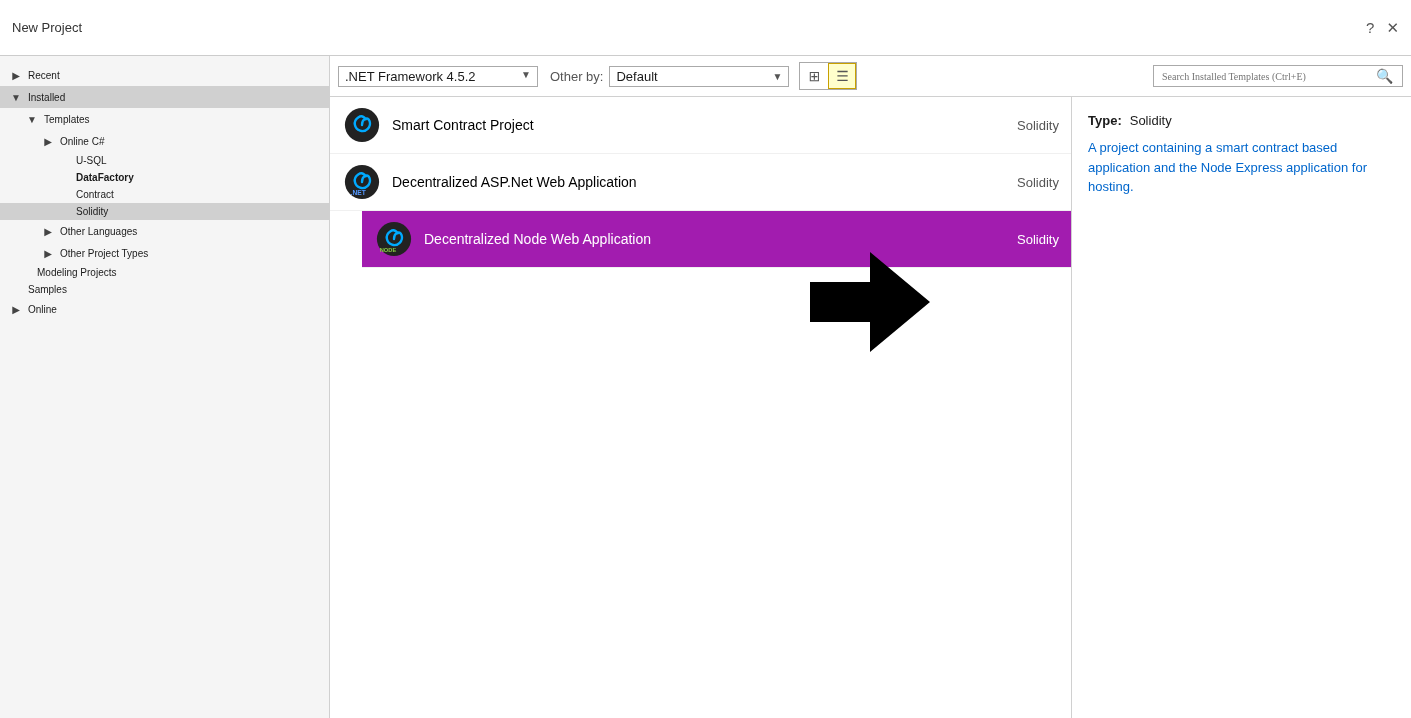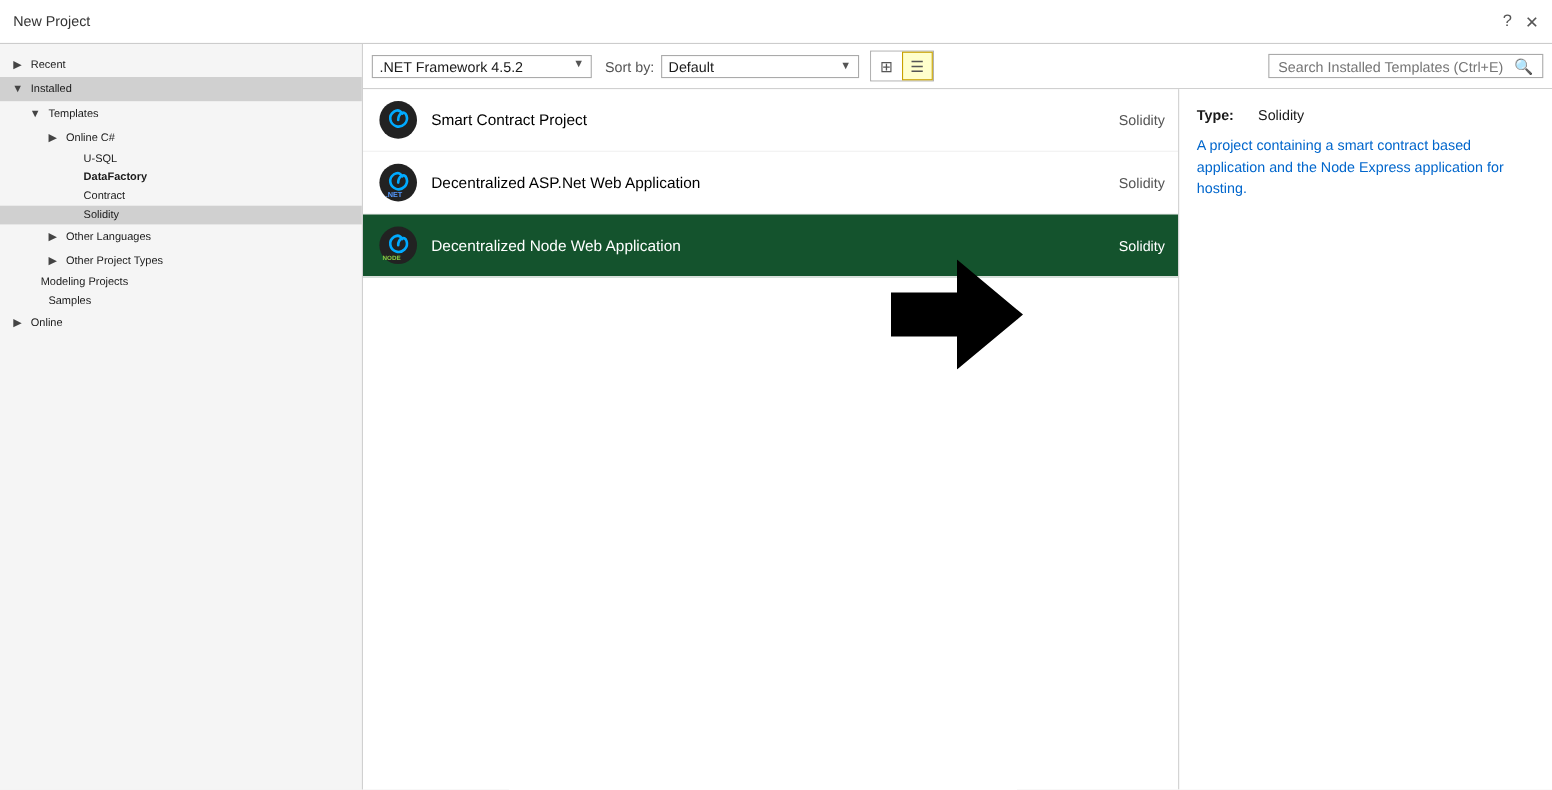--- a/index.html
+++ b/index.html
@@ -18,7 +18,7 @@
     .title-bar {
       background: #fff;
       border-bottom: 1px solid #ccc;
-      height: 40px;
+      height: 56px;
       display: flex;
       align-items: center;
       justify-content: space-between;

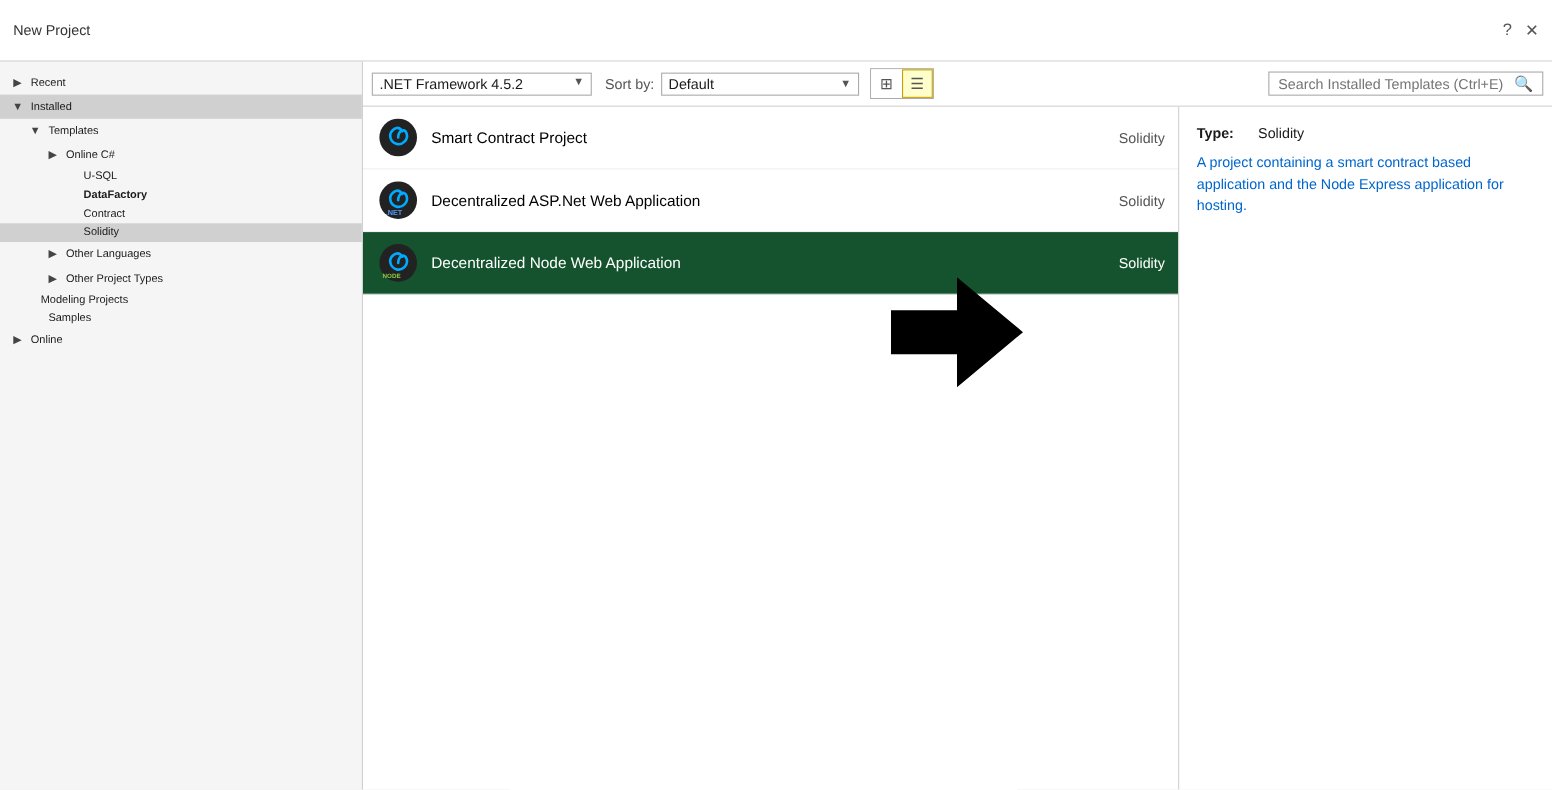--- a/index.html
+++ b/index.html
@@ -362,7 +362,7 @@
         <span class="dropdown-arrow">▼</span>
       </div>
 
-      <span class="sort-label">Sort by:</span>
+      <span class="sort-label">Other by:</span>
 
       <div class="sort-select">
         <span class="sort-select-text">Default</span>

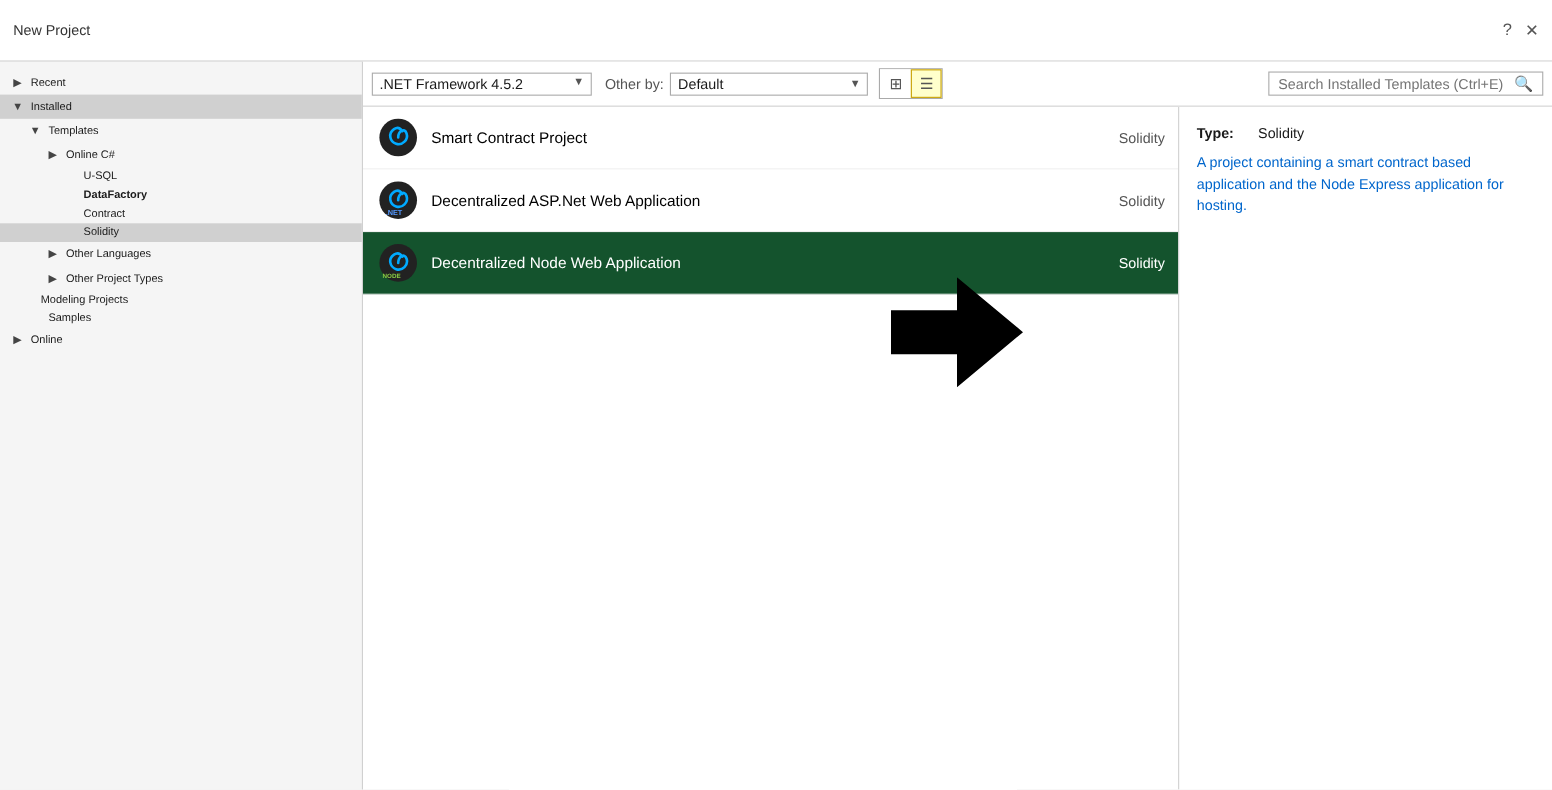--- a/index.html
+++ b/index.html
@@ -175,10 +175,11 @@
     .search-input {
       border: none;
       outline: none;
-      font-size: 13px;
+      font-size: 10px;
       color: #ef4444;
       flex: 1;
       background: transparent;
+      font-family: Liberation Serif, serif;
     }
     .search-icon {
       color: #777;

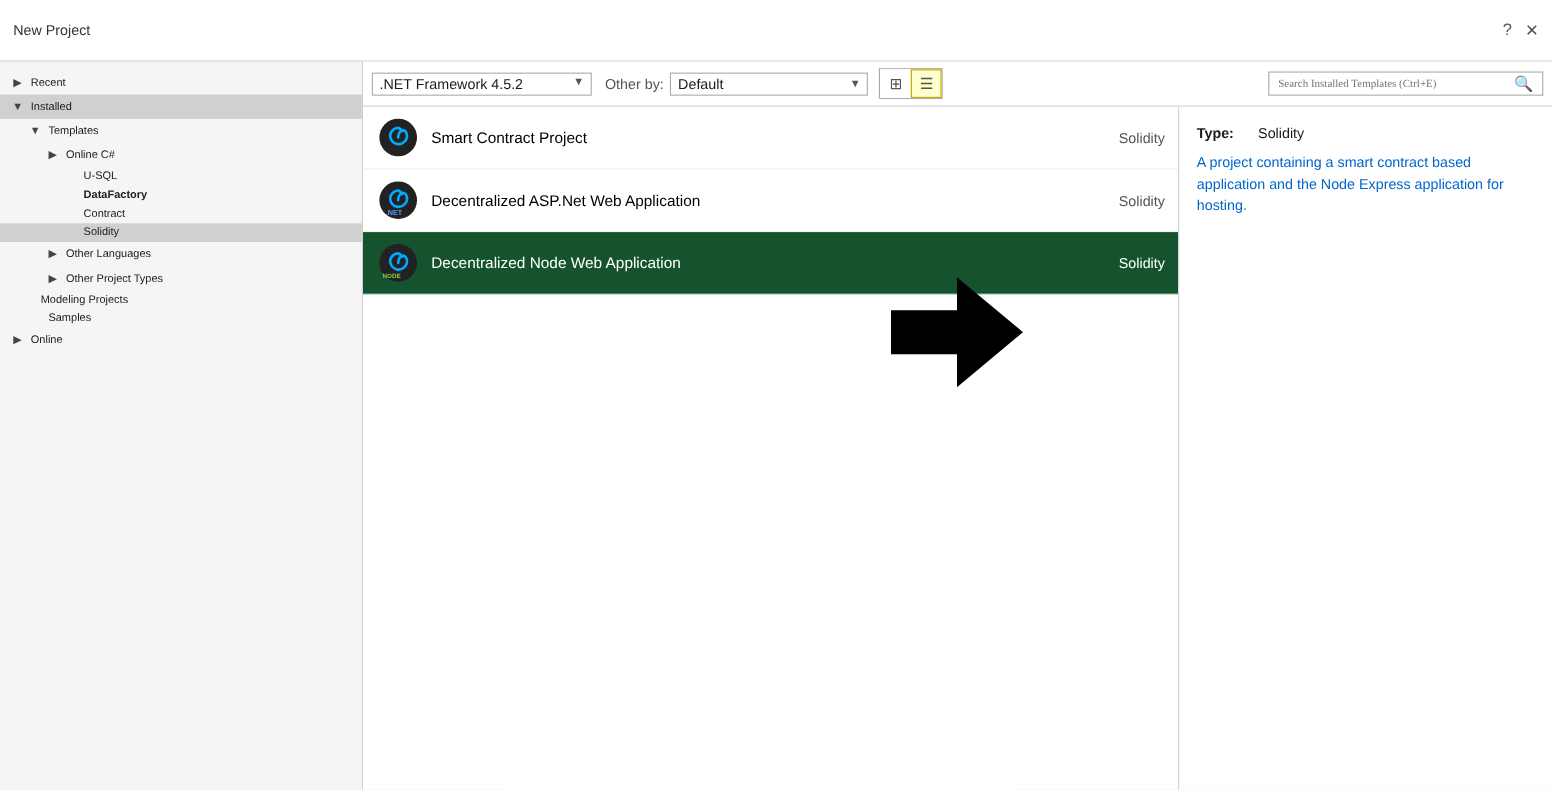--- a/index.html
+++ b/index.html
@@ -425,7 +425,7 @@
       </div>
 
       <div class="right-panel">
-        <div style="display:flex; gap:22px; align-items:baseline;">
+        <div style="display:flex; gap:8px; align-items:baseline;">
           <span class="right-panel-type-label">Type:</span>
           <span class="right-panel-type-value">Solidity</span>
         </div>

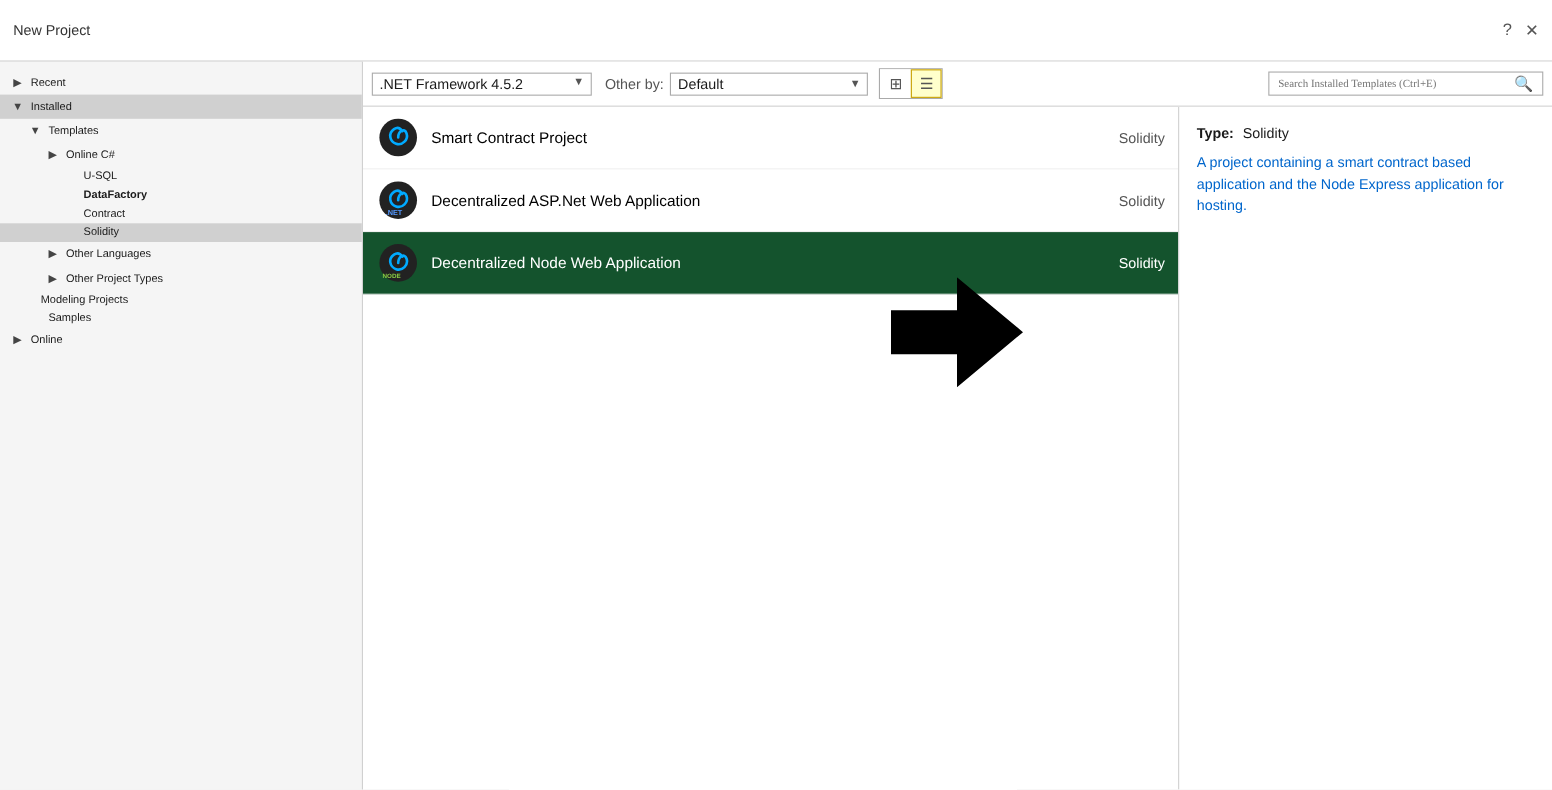--- a/index.html
+++ b/index.html
@@ -200,8 +200,9 @@
       cursor: pointer;
     }
     .project-row.selected {
-      background: #14532d;
+      background: #a21caf;
       color: #fff;
+      margin-left: 32px;
     }
 
     .project-icon {

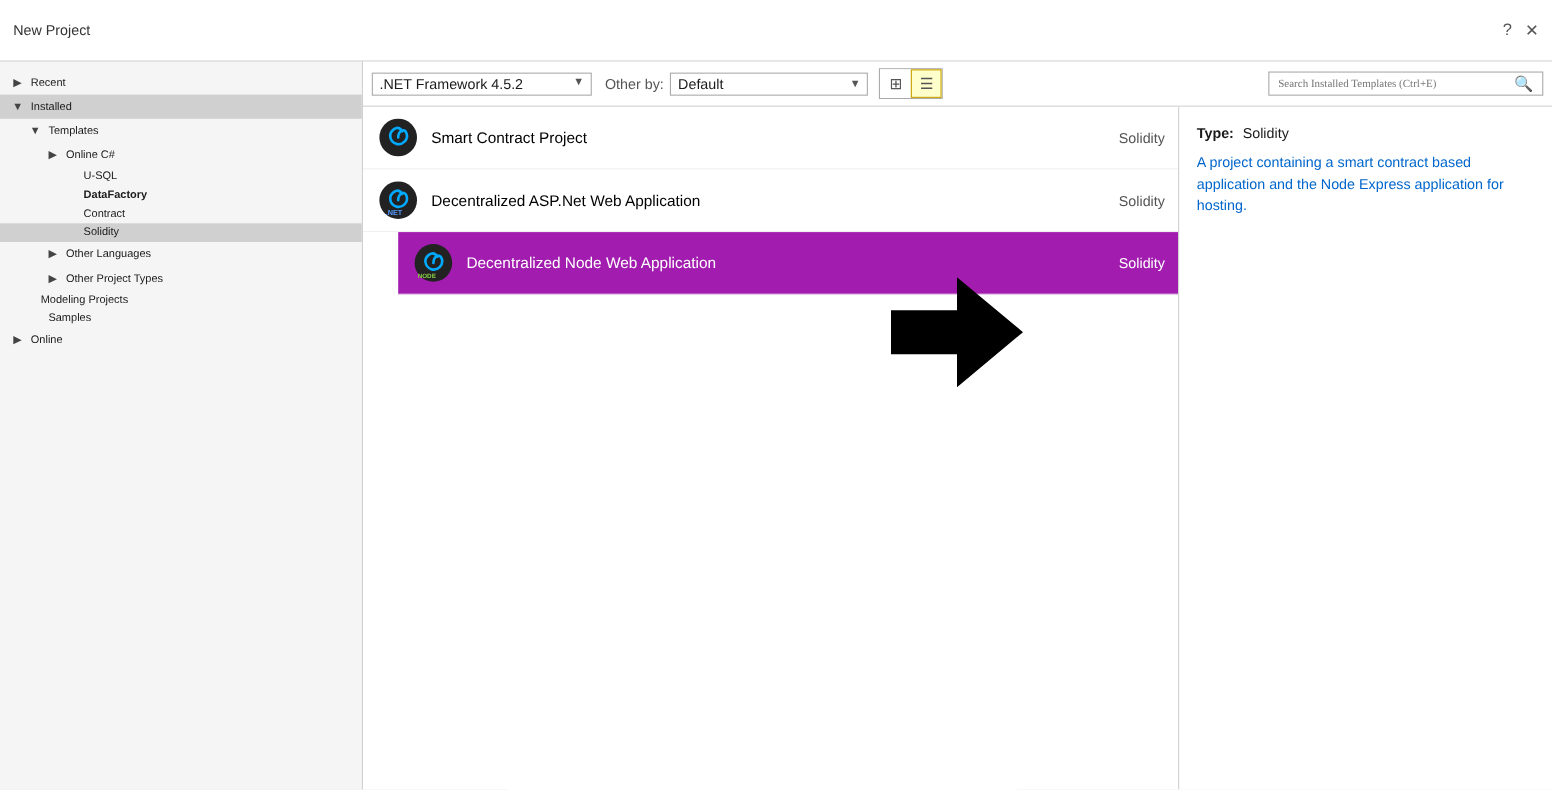--- a/index.html
+++ b/index.html
@@ -346,7 +346,7 @@
         <span style="display: inline-block; width: 20px;"></span>
         <span class="sidebar-label">Modeling Projects</span>
       </div>
-      <div class="sidebar-item" style="padding-left: 24px;">
+      <div class="sidebar-item" style="padding-left: 8px;">
         <span style="display: inline-block; width: 20px;"></span>
         <span class="sidebar-label">Samples</span>
       </div>

